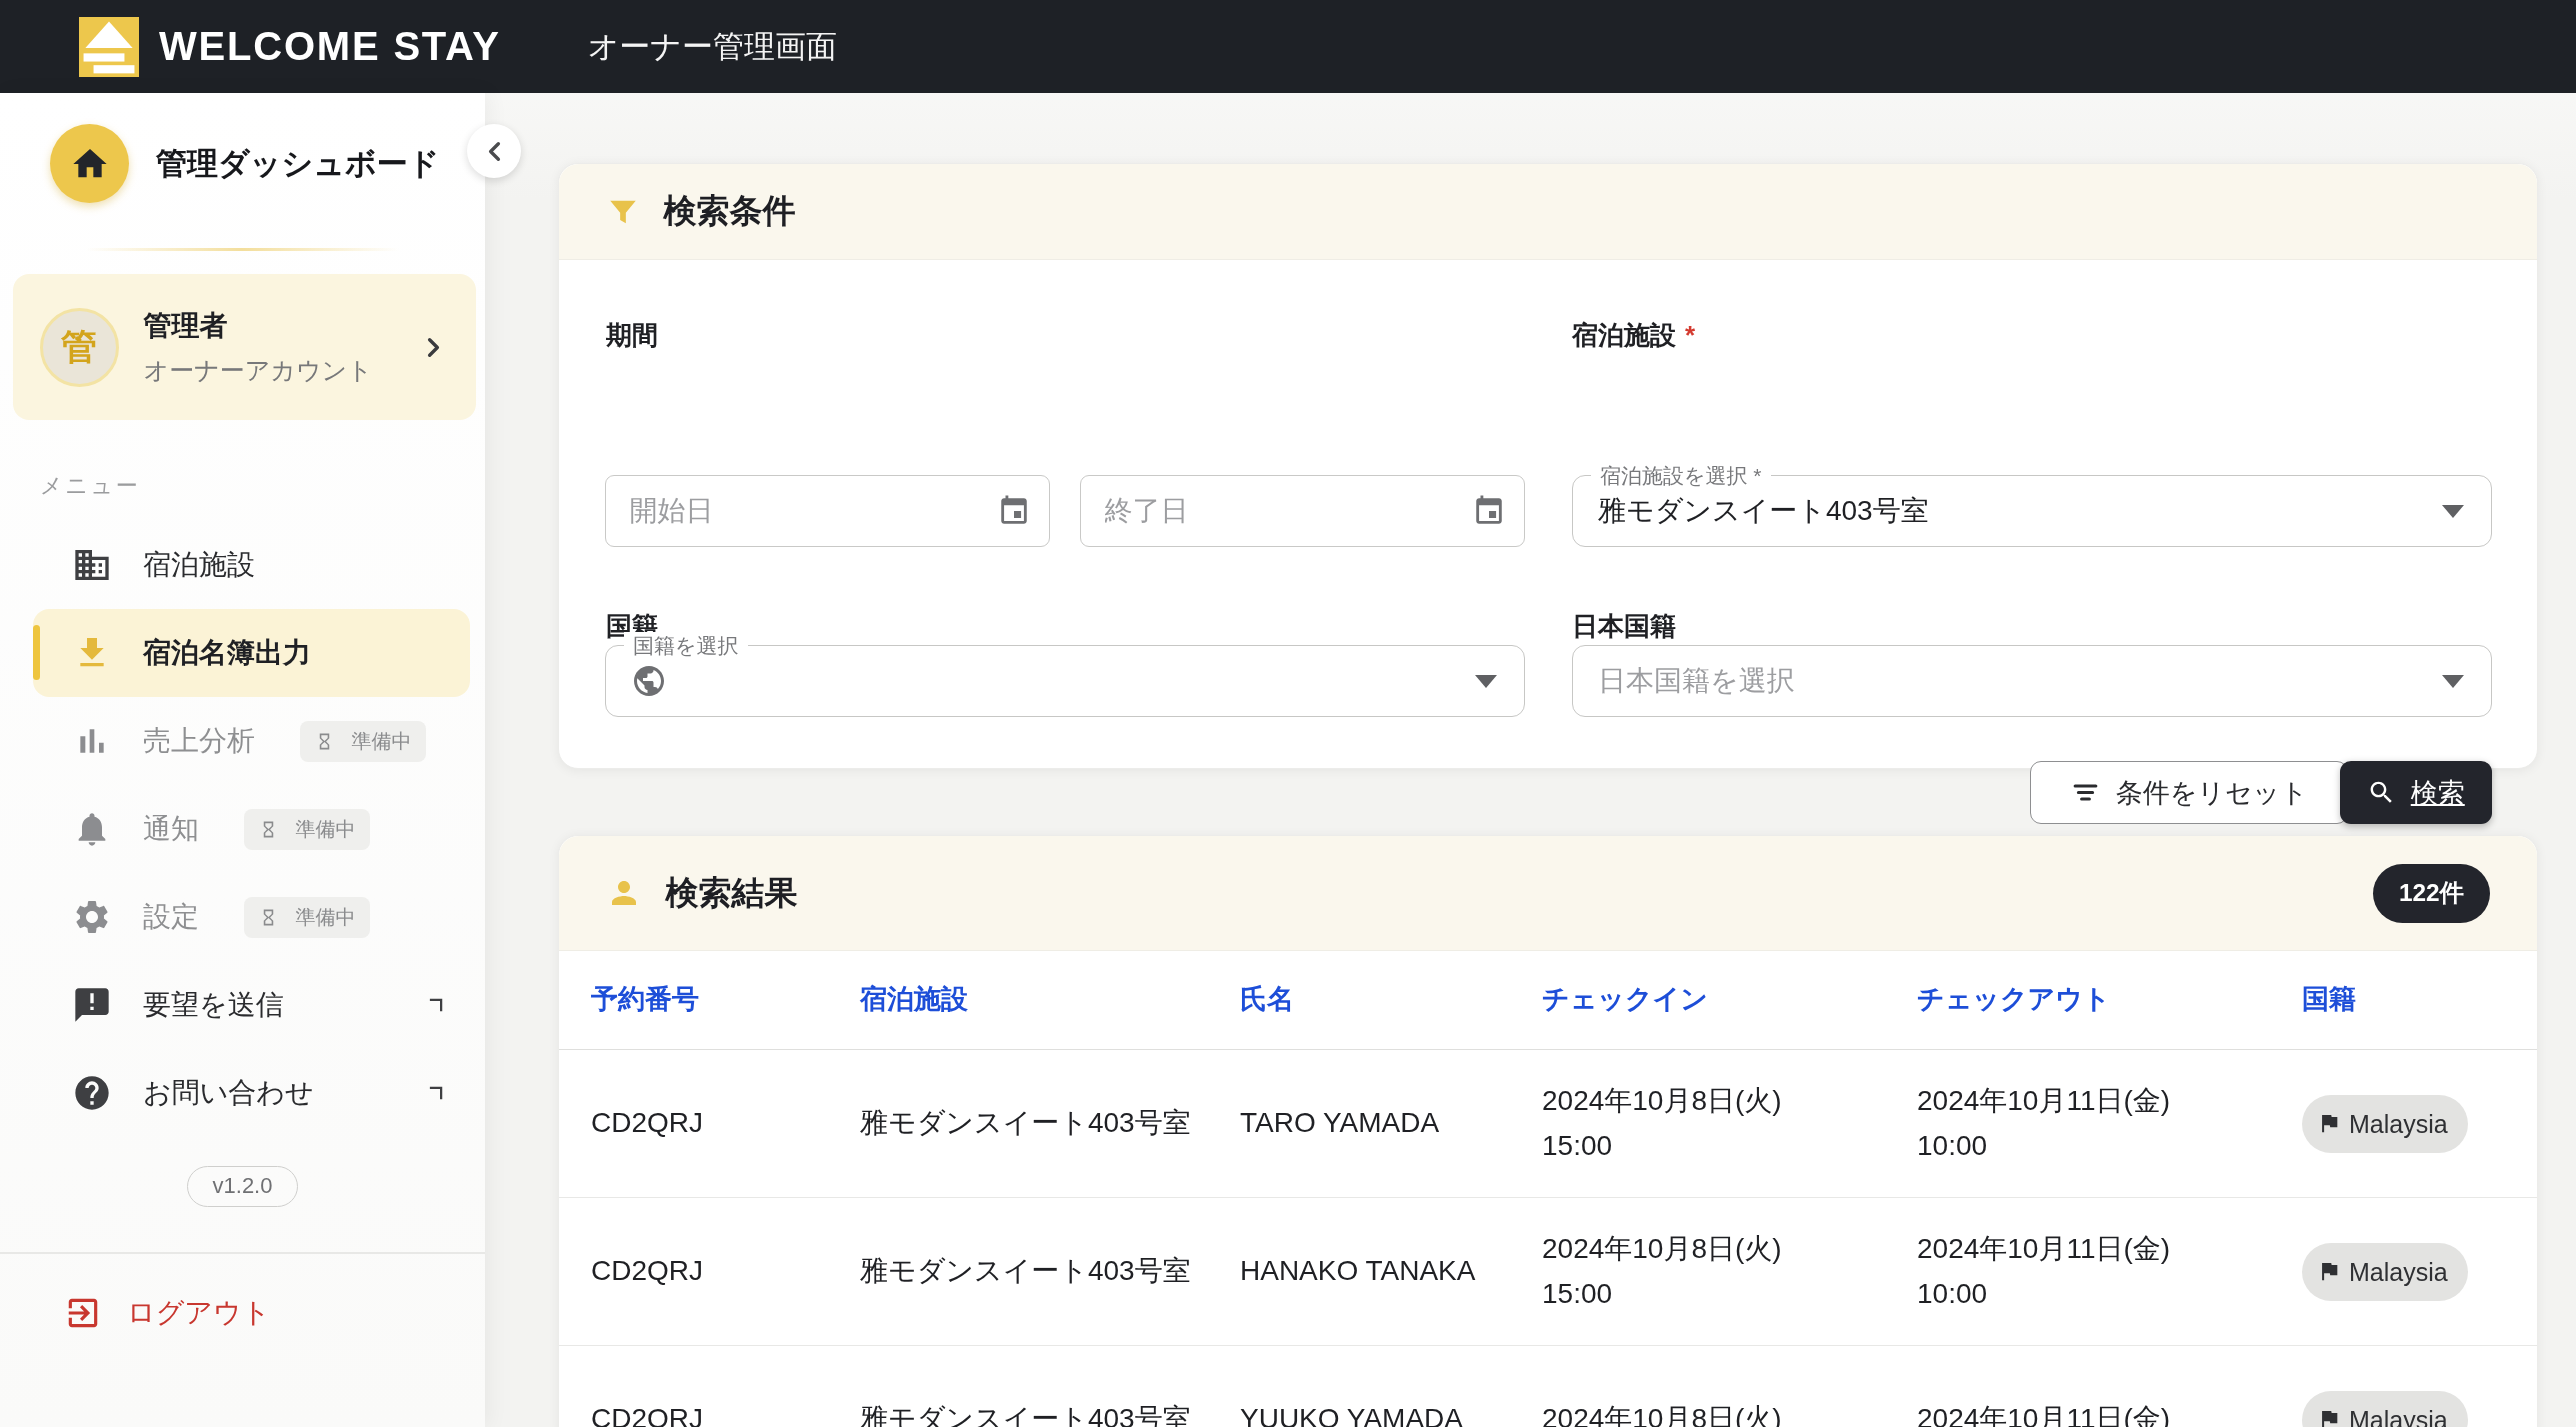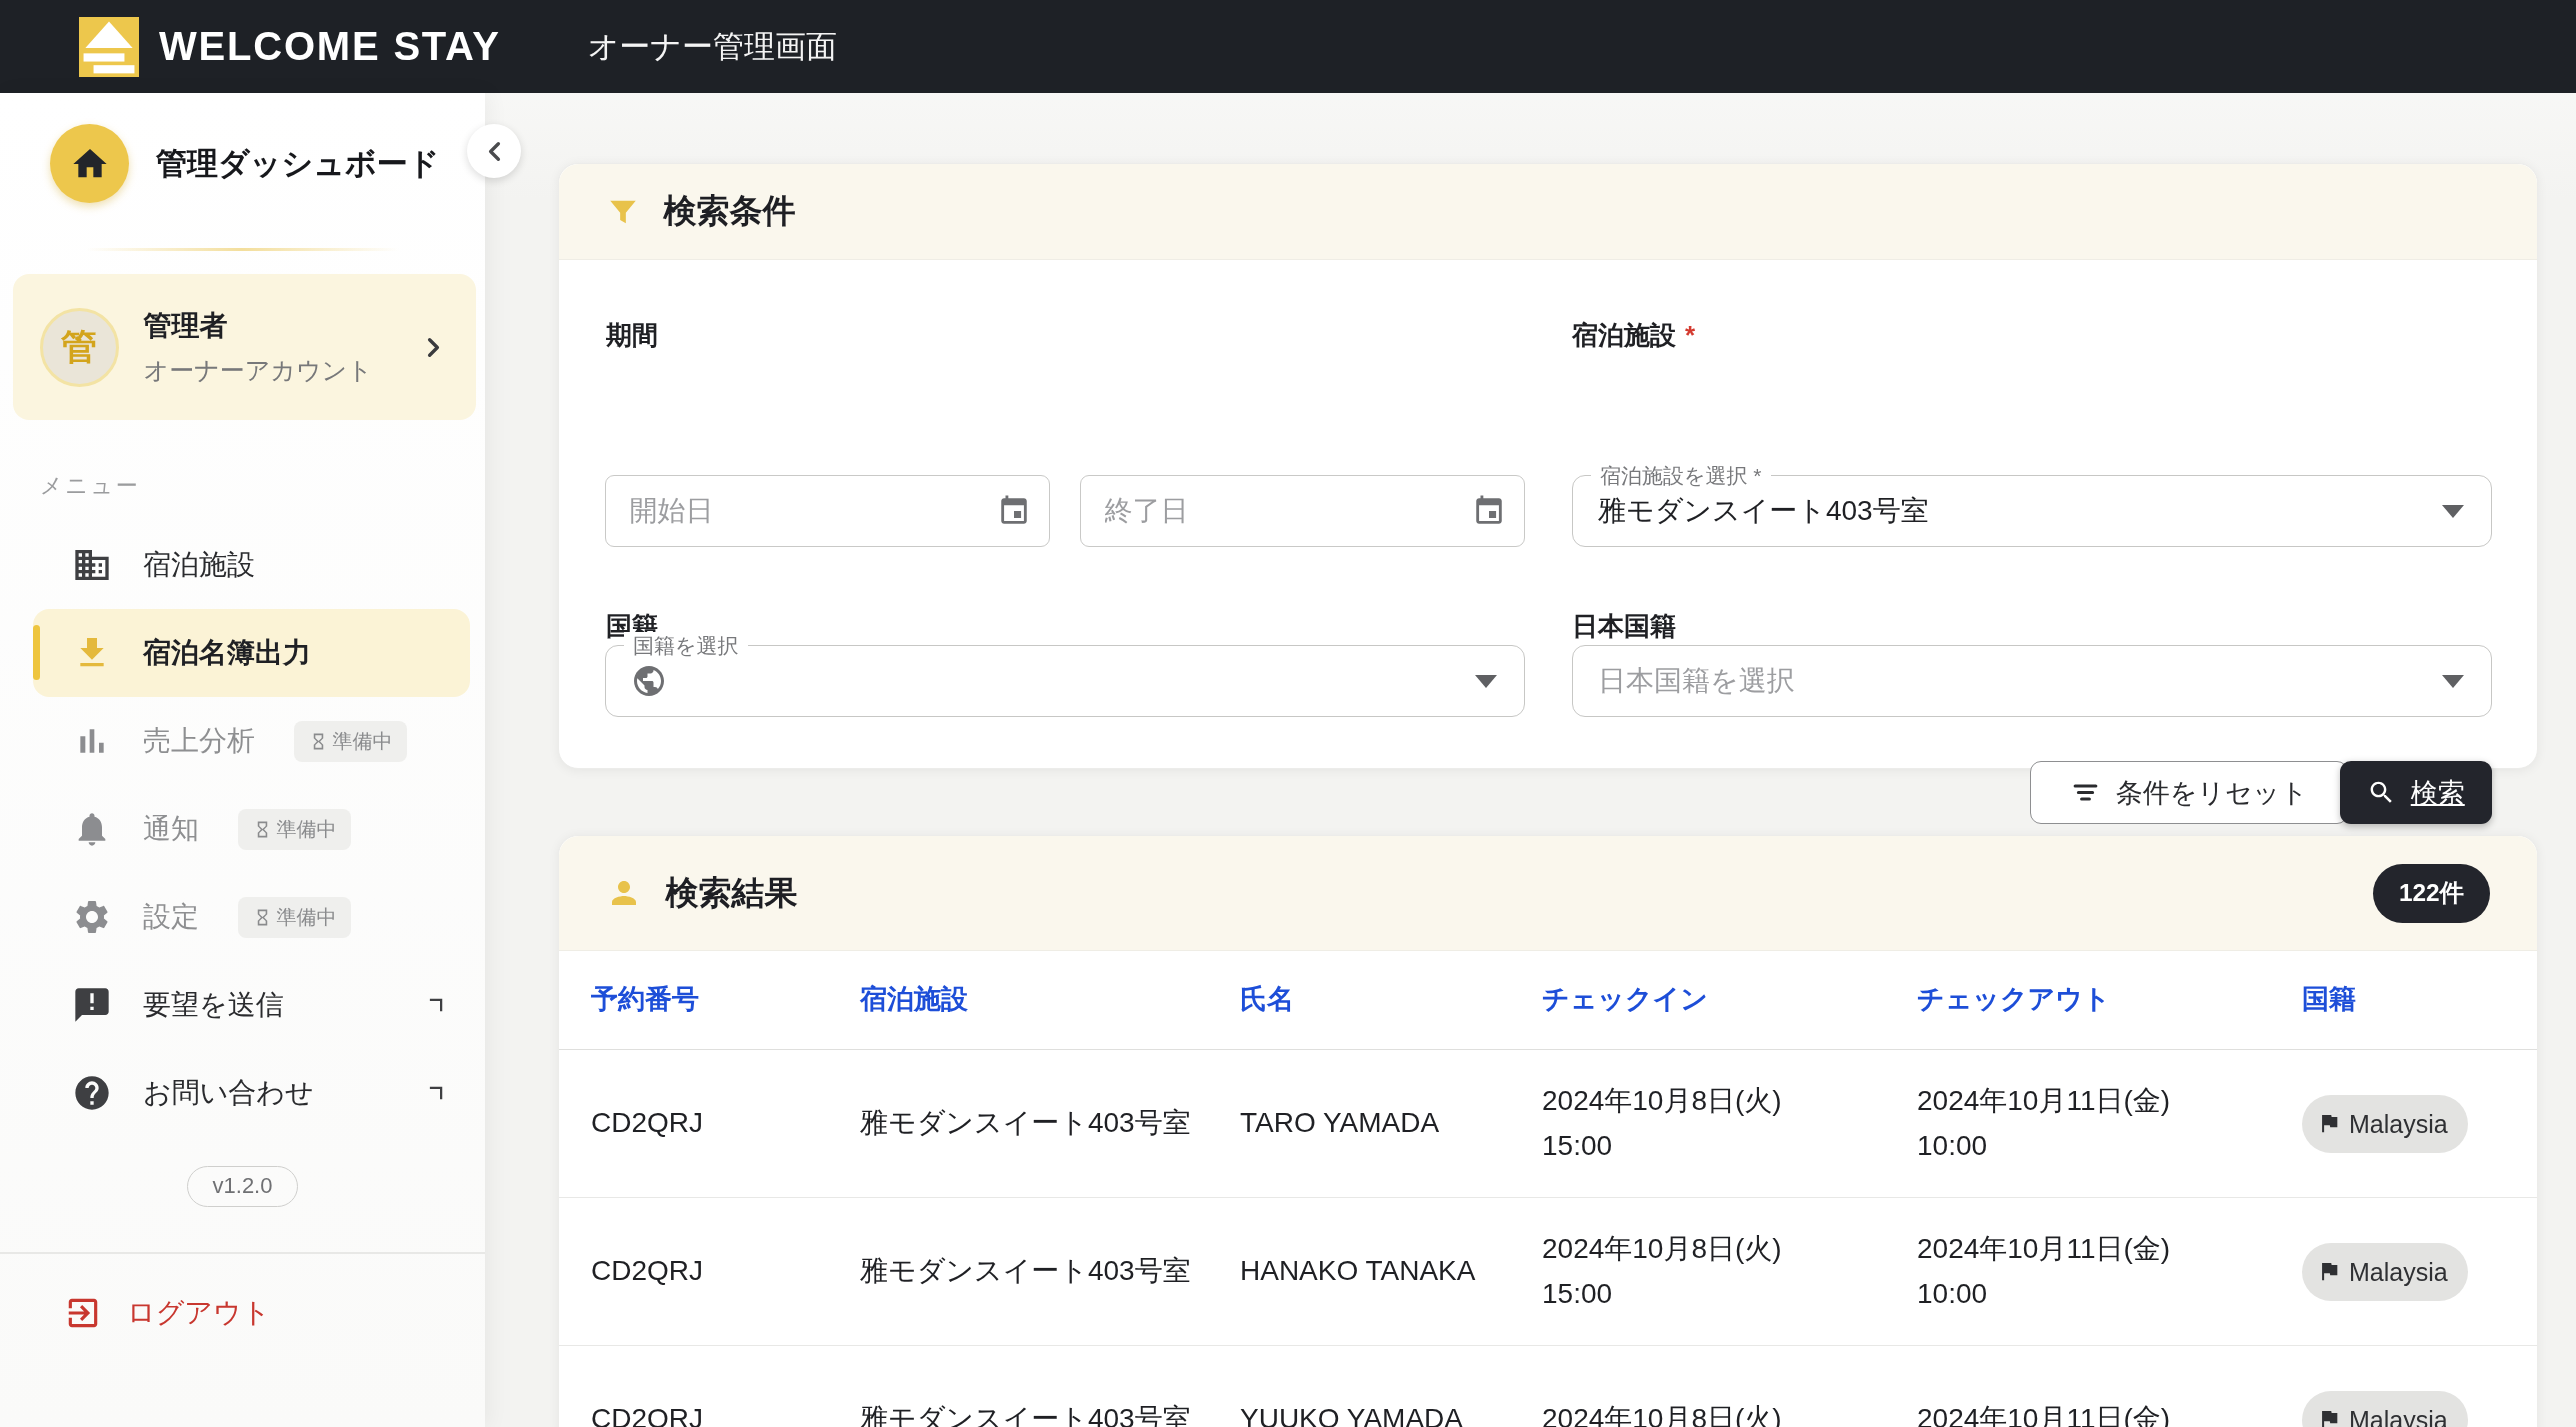--- a/index.html
+++ b/index.html
@@ -64,8 +64,8 @@
   }
   .menu li.active .mi-label{font-weight:700;color:#1F2024;}
   .mi-icon{flex:0 0 auto;}
-  .ready-badge{display:inline-flex;align-items:center;gap:5px;background:#EFEFED;border-radius:8.1px;
-    padding:7.2px 14.5px;font-size:20px;color:#8A8B8D;margin-left:8px;}
+  .ready-badge{display:inline-flex;align-items:center;gap:18px;background:#EFEFED;border-radius:8.1px;
+    padding:7.2px 14.5px;font-size:20px;color:#8A8B8D;margin-left:14px;}
   .ext-icon{position:absolute;right:36px;}
   .version-pill{display:block;margin:29px auto 0;width:max-content;border:1.8px solid #CFCFCD;border-radius:902px;
     padding:6.3px 25px;font-size:22px;color:#6F7073;background:transparent;}

